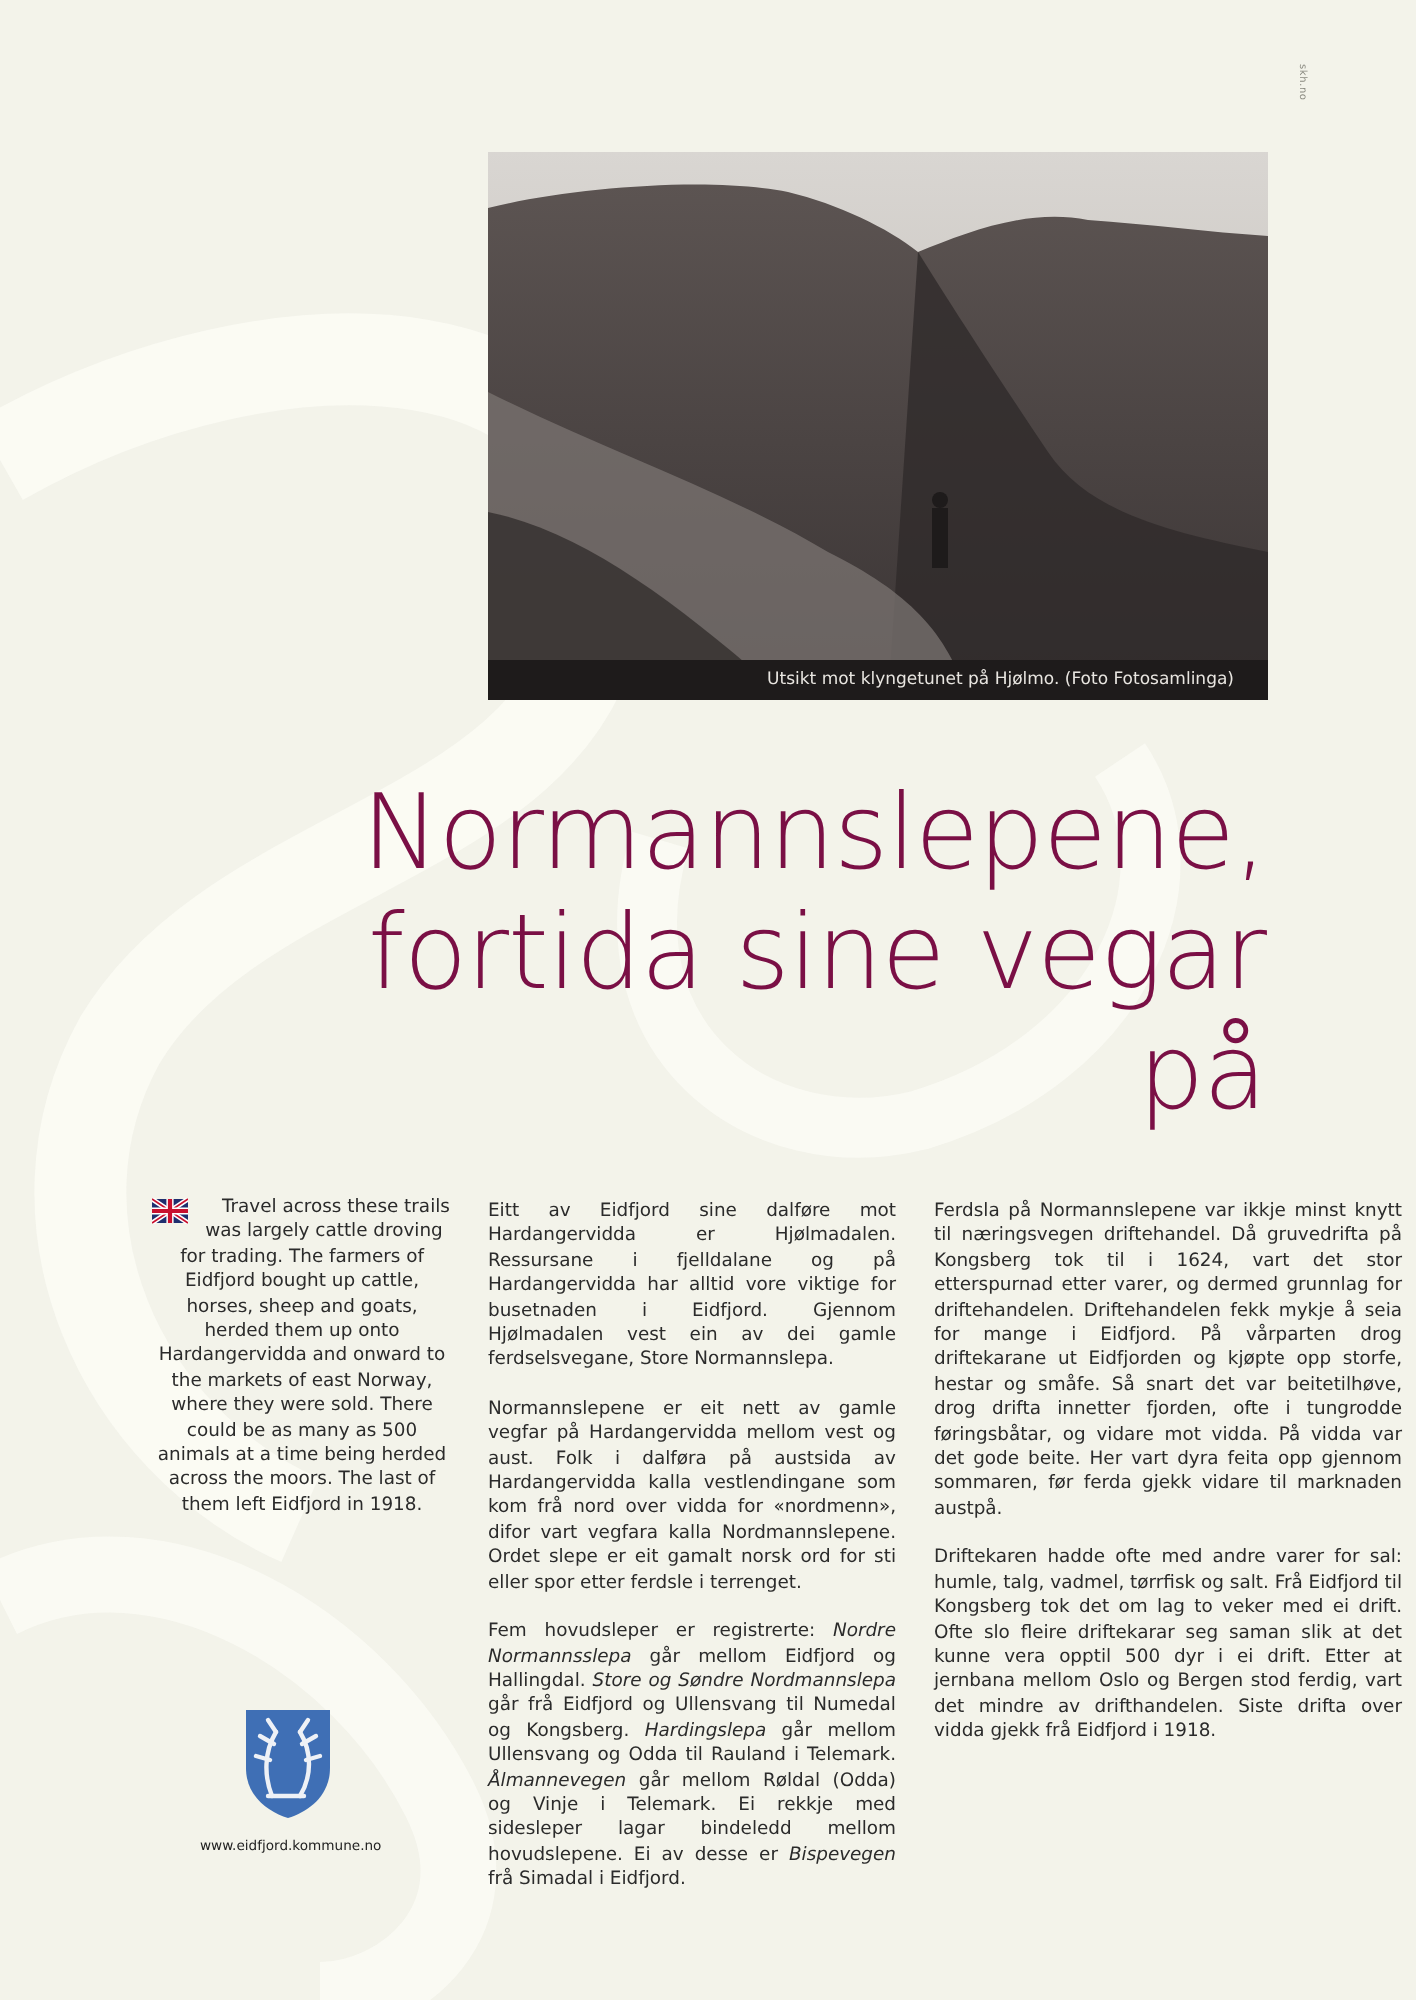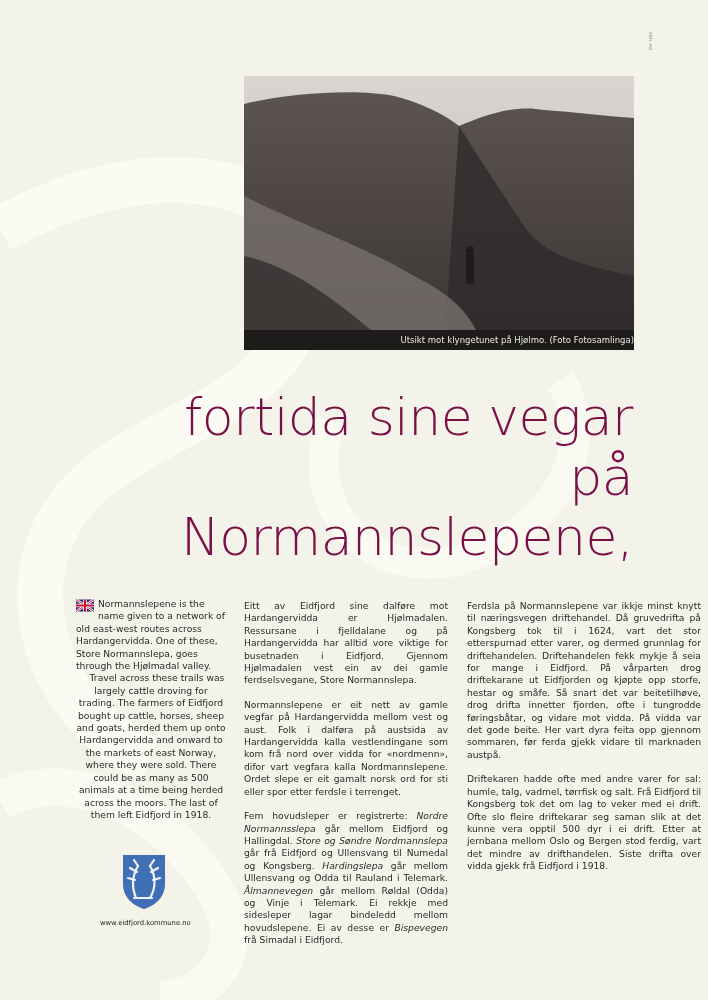--- a/index.html
+++ b/index.html
@@ -24,7 +24,7 @@
   .photo-caption {
     position: absolute; left: 0; right: 0; bottom: 0; height: 20px;
     background: #1e1b1b; color: #e9e6e1;
-    font-size: 8.5px; text-align: right; padding-right: 0; box-sizing: border-box;
+    font-size: 8.5px; text-align: right; padding-right: 17px; box-sizing: border-box;
     line-height: 20px;
   }
   .title {

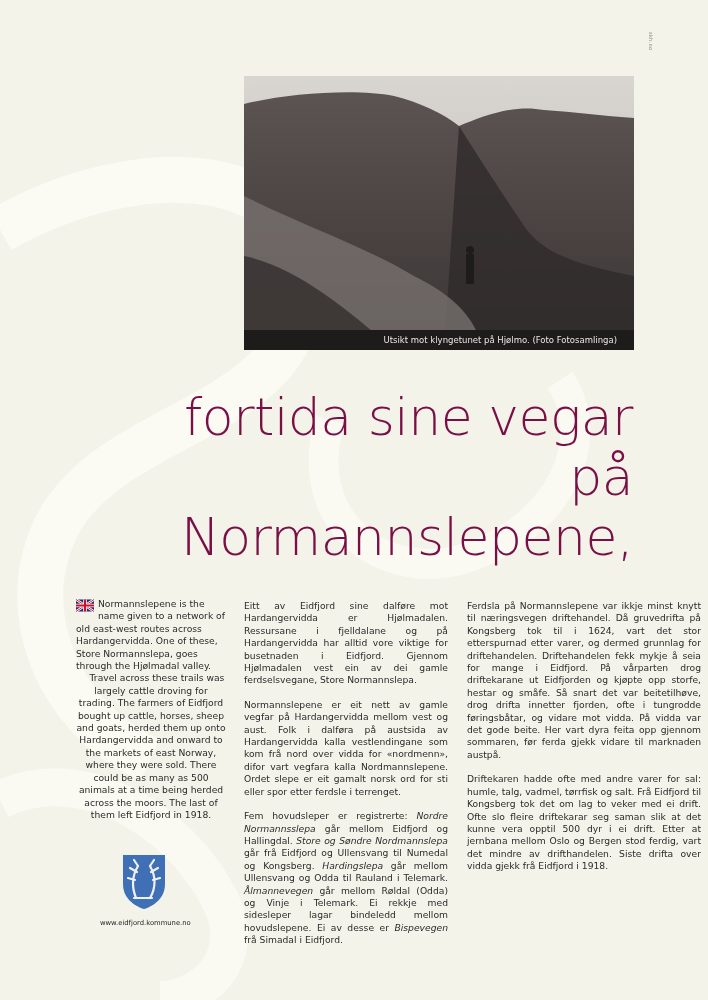--- a/index.html
+++ b/index.html
@@ -89,8 +89,8 @@
 </div>
 
 <h1 class="title">
+  <span>Normannslepene,</span>
   <span>fortida sine vegar på</span>
-  <span>Normannslepene,</span>
 </h1>
 
 <div class="col col-en">

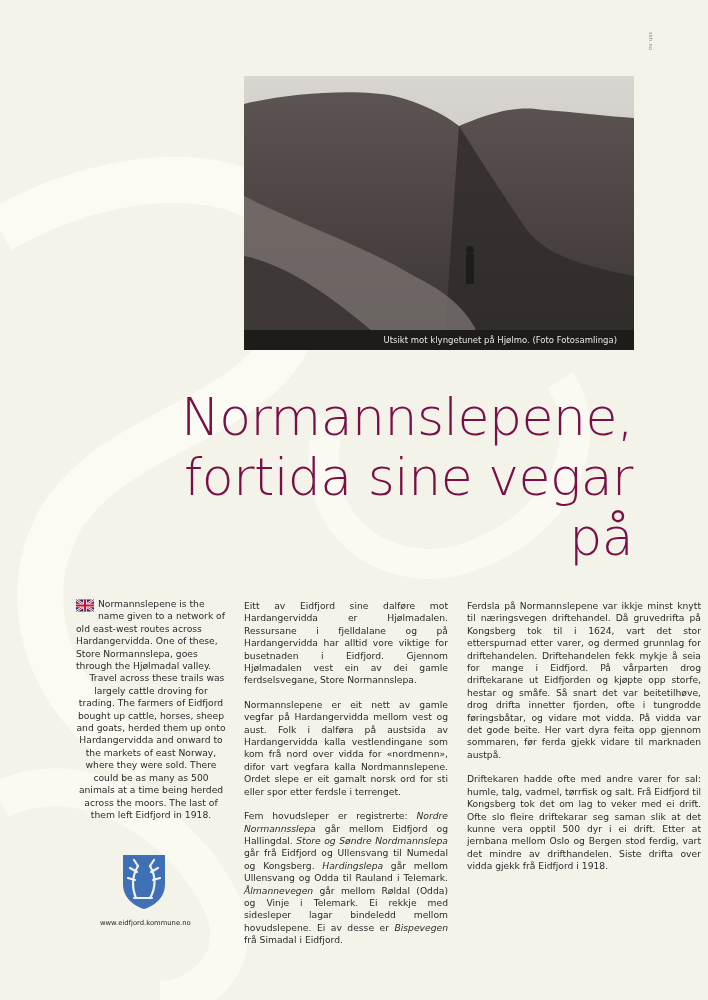--- a/index.html
+++ b/index.html
@@ -103,7 +103,6 @@
       <path d="M30 0 V40 M0 20 H60" stroke="#c8102e" stroke-width="7"></path>
     </svg>
   </span>
-  <p>Normannslepene is the name given to a network of old east-west routes across Hardangervidda. One of these, Store Normannslepa, goes through the Hjølmadal valley.</p>
   <p class="indent">Travel across these trails was largely cattle droving for trading. The farmers of Eidfjord bought up cattle, horses, sheep and goats, herded them up onto Hardangervidda and onward to the markets of east Norway, where they were sold. There could be as many as 500 animals at a time being herded across the moors. The last of them left Eidfjord in 1918.</p>
 </div>
 

